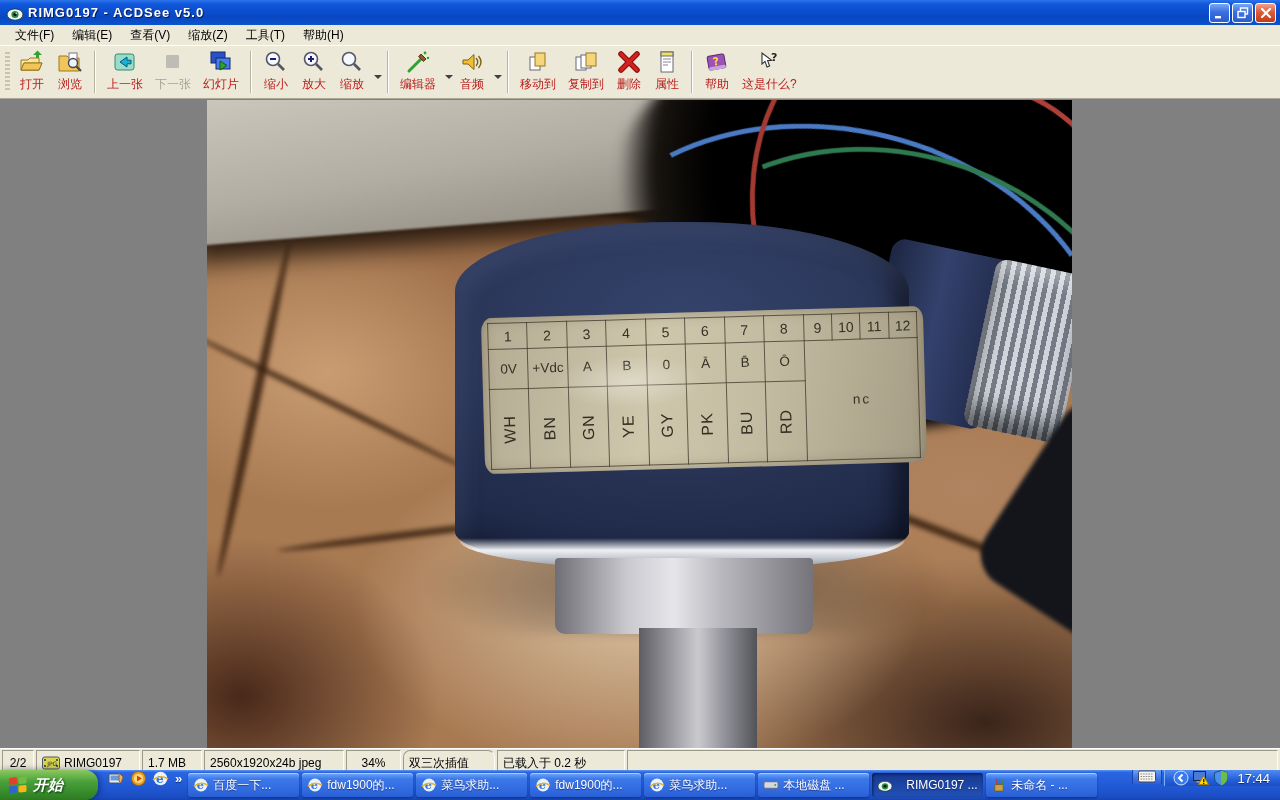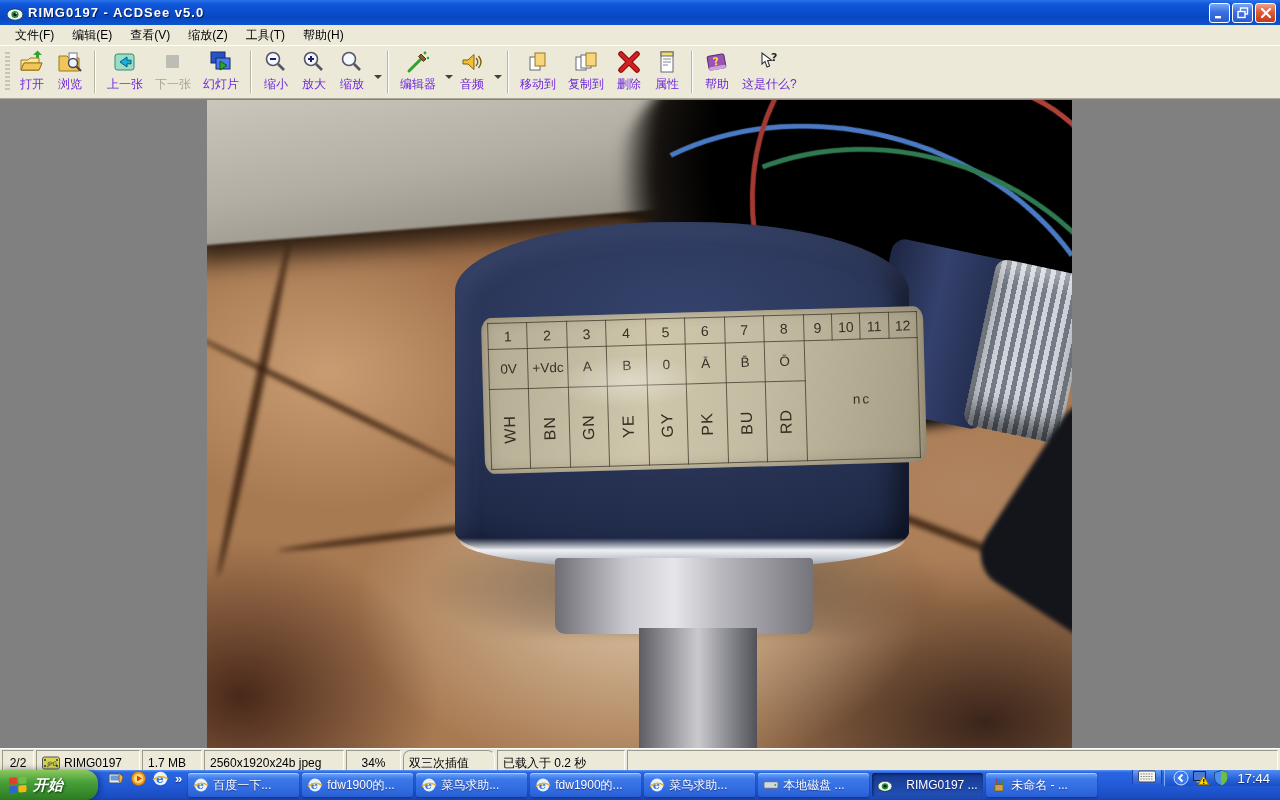--- a/index.html
+++ b/index.html
@@ -32,7 +32,7 @@
   .tbtn { position:relative; display:flex; flex-direction:column; align-items:center; justify-content:flex-start;
     padding:2px 6px 0; min-width:38px; border-radius:3px; }
   .tbtn .ticon { width:26px; height:24px; }
-  .tbtn .tlabel { font-size:12px; color:#6d28d9; margin-top:2px; white-space:nowrap; }
+  .tbtn .tlabel { font-size:12px; color:#b91c1c; margin-top:2px; white-space:nowrap; }
   .tbtn.disabled .tlabel { color:#a8a496; }
   .dd { width:0; height:0; border-left:4px solid transparent; border-right:4px solid transparent;
     border-top:4px solid #404040; align-self:center; margin:10px 0 0 3px; }

